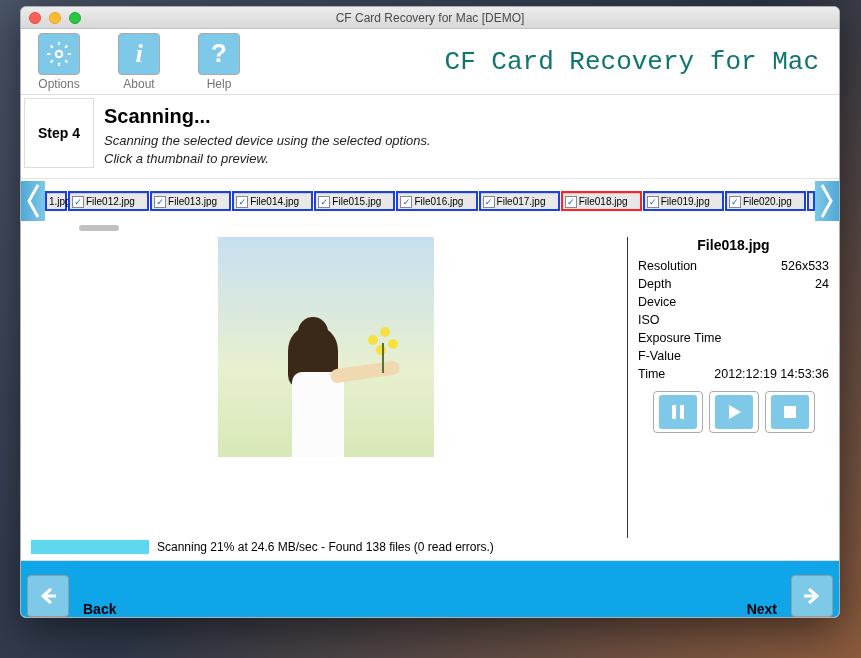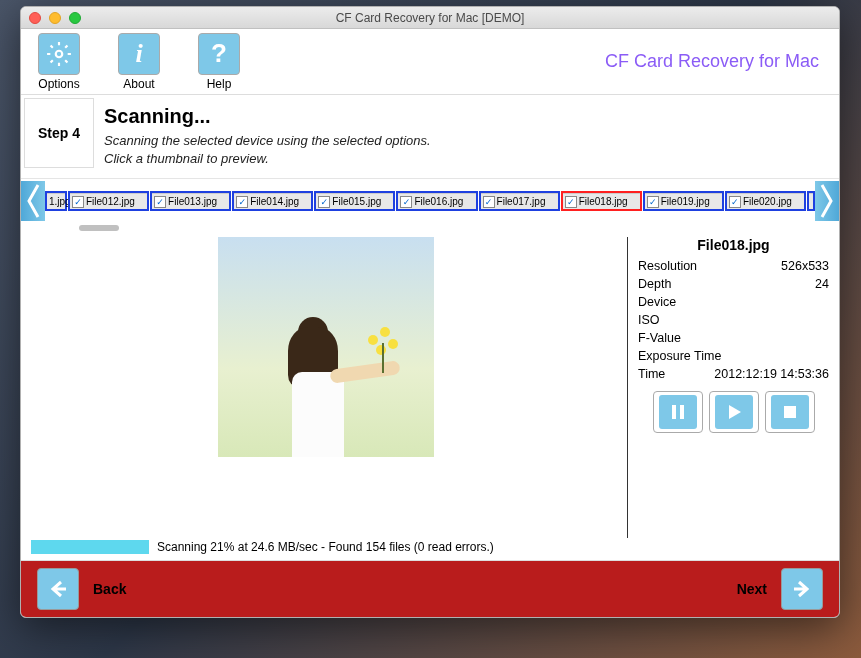--- a/index.html
+++ b/index.html
@@ -66,7 +66,7 @@
     color: #fff;
   }
   .tool-label { font-size: 12px; color: #000000; margin-top: 2px; }
-  .app-title { margin-left: auto; font-size: 18px; color: #8b5cf6; padding-right: 10px; }
+  .app-title { margin-left: auto; font-size: 26px; color: #0f766e; padding-right: 10px; font-family: Liberation Mono, monospace; }
   .step-row {
     display: flex;
     background: #fff;

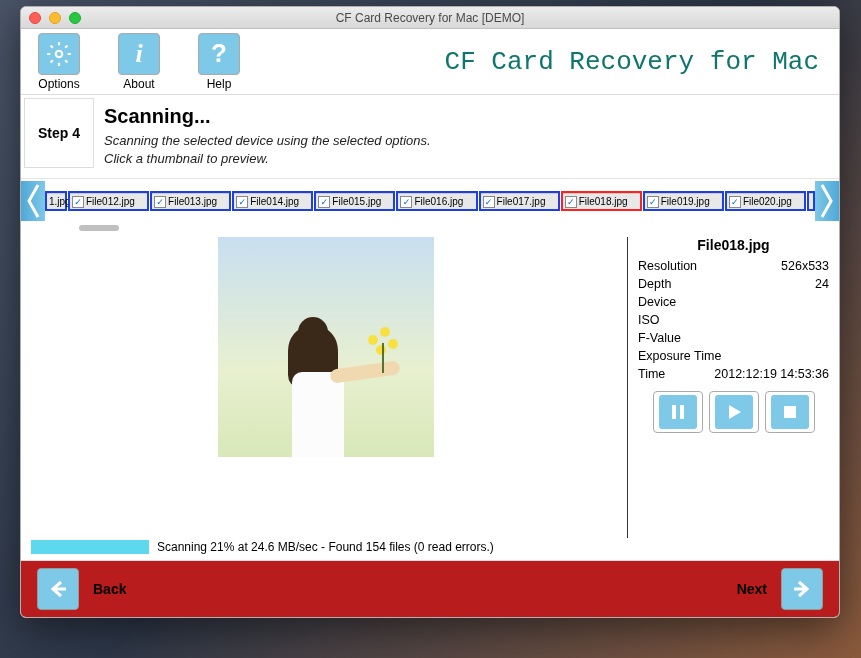--- a/index.html
+++ b/index.html
@@ -65,7 +65,7 @@
     display: flex; align-items: center; justify-content: center;
     color: #fff;
   }
-  .tool-label { font-size: 12px; color: #000000; margin-top: 2px; }
+  .tool-label { font-size: 12px; color: #737373; margin-top: 2px; }
   .app-title { margin-left: auto; font-size: 26px; color: #0f766e; padding-right: 10px; font-family: Liberation Mono, monospace; }
   .step-row {
     display: flex;

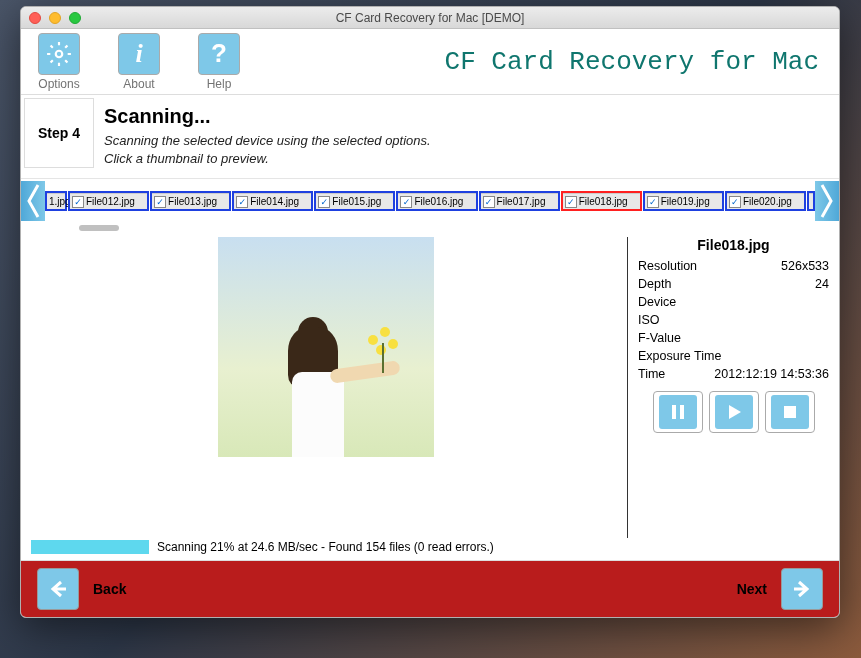--- a/index.html
+++ b/index.html
@@ -423,11 +423,11 @@
             <span></span>
           </div>
           <div class="detail-row">
+            <span>Exposure Time</span>
+            <span></span>
+          </div>
+          <div class="detail-row">
             <span>F-Value</span>
-            <span></span>
-          </div>
-          <div class="detail-row">
-            <span>Exposure Time</span>
             <span></span>
           </div>
           <div class="detail-row">

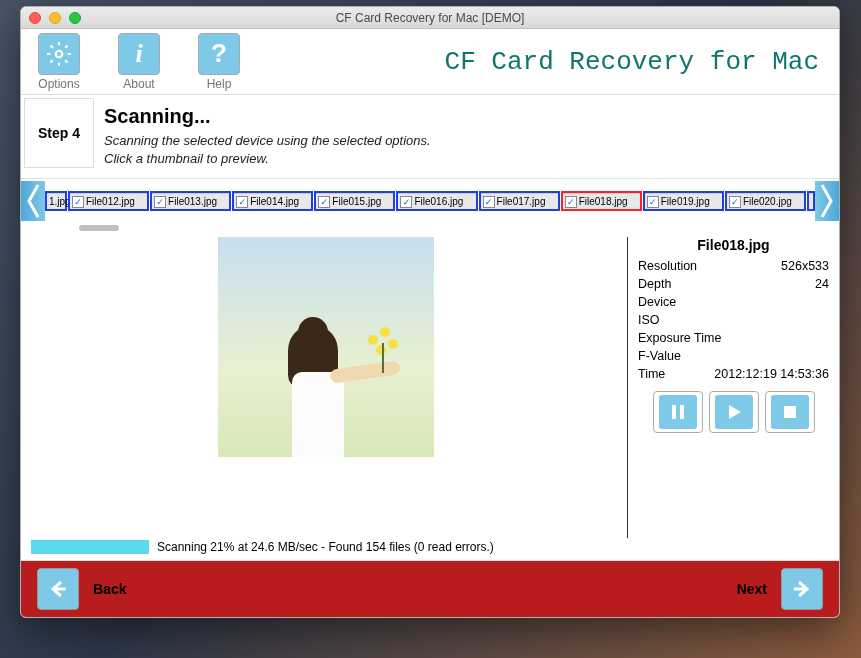--- a/index.html
+++ b/index.html
@@ -464,7 +464,7 @@
 
   <div class="progress-row">
     <div class="progress-bar"></div>
-    <div>Scanning 21% at 24.6 MB/sec - Found 154 files (0 read errors.)</div>
+    <div>Scanning 21% at 24.6 MB/sec - Found 138 files (0 read errors.)</div>
   </div>
 
   <div class="nav-row">

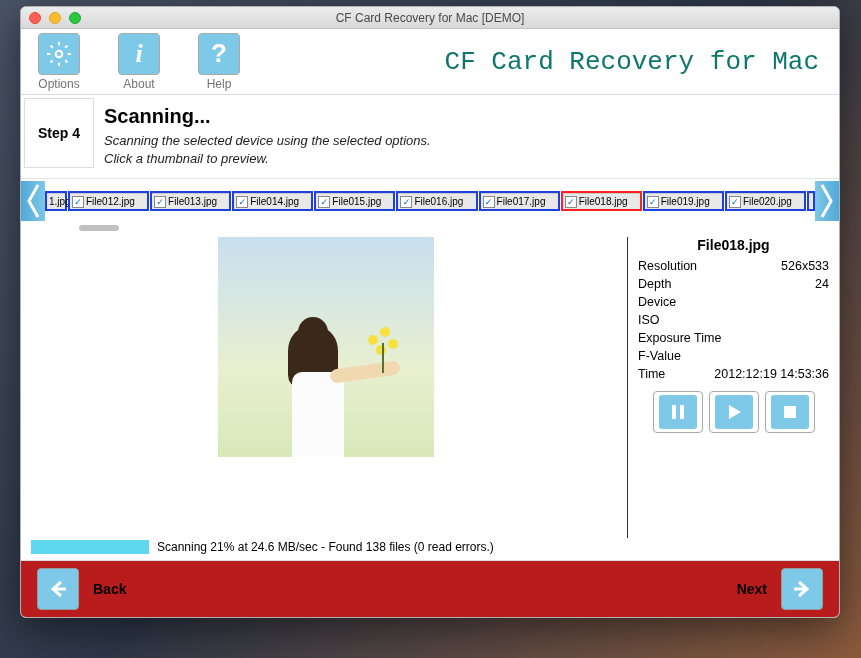--- a/index.html
+++ b/index.html
@@ -220,10 +220,10 @@
   }
   .nav-row {
     height: 56px;
-    background: #b91c1c;
-    display: flex;
-    align-items: center;
-    padding: 0 16px;
+    background: #0ea5e9;
+    display: flex;
+    align-items: flex-end;
+    padding: 0 6px;
   }
   .nav-btn {
     width: 42px; height: 42px;

